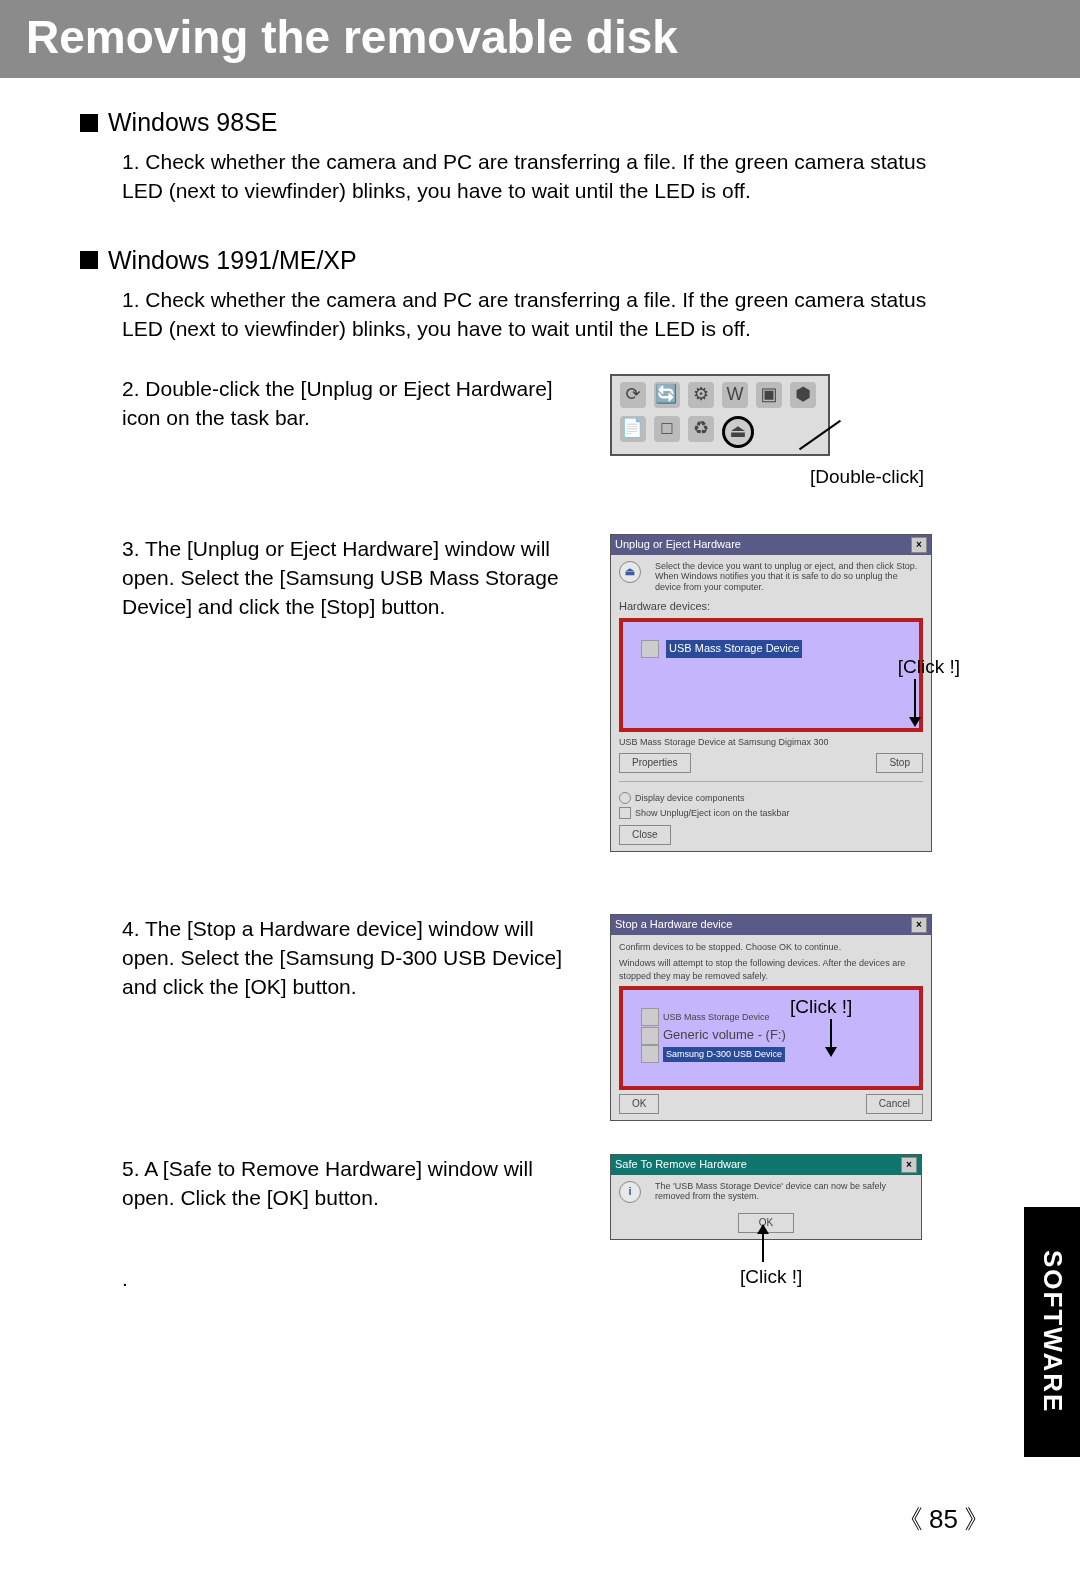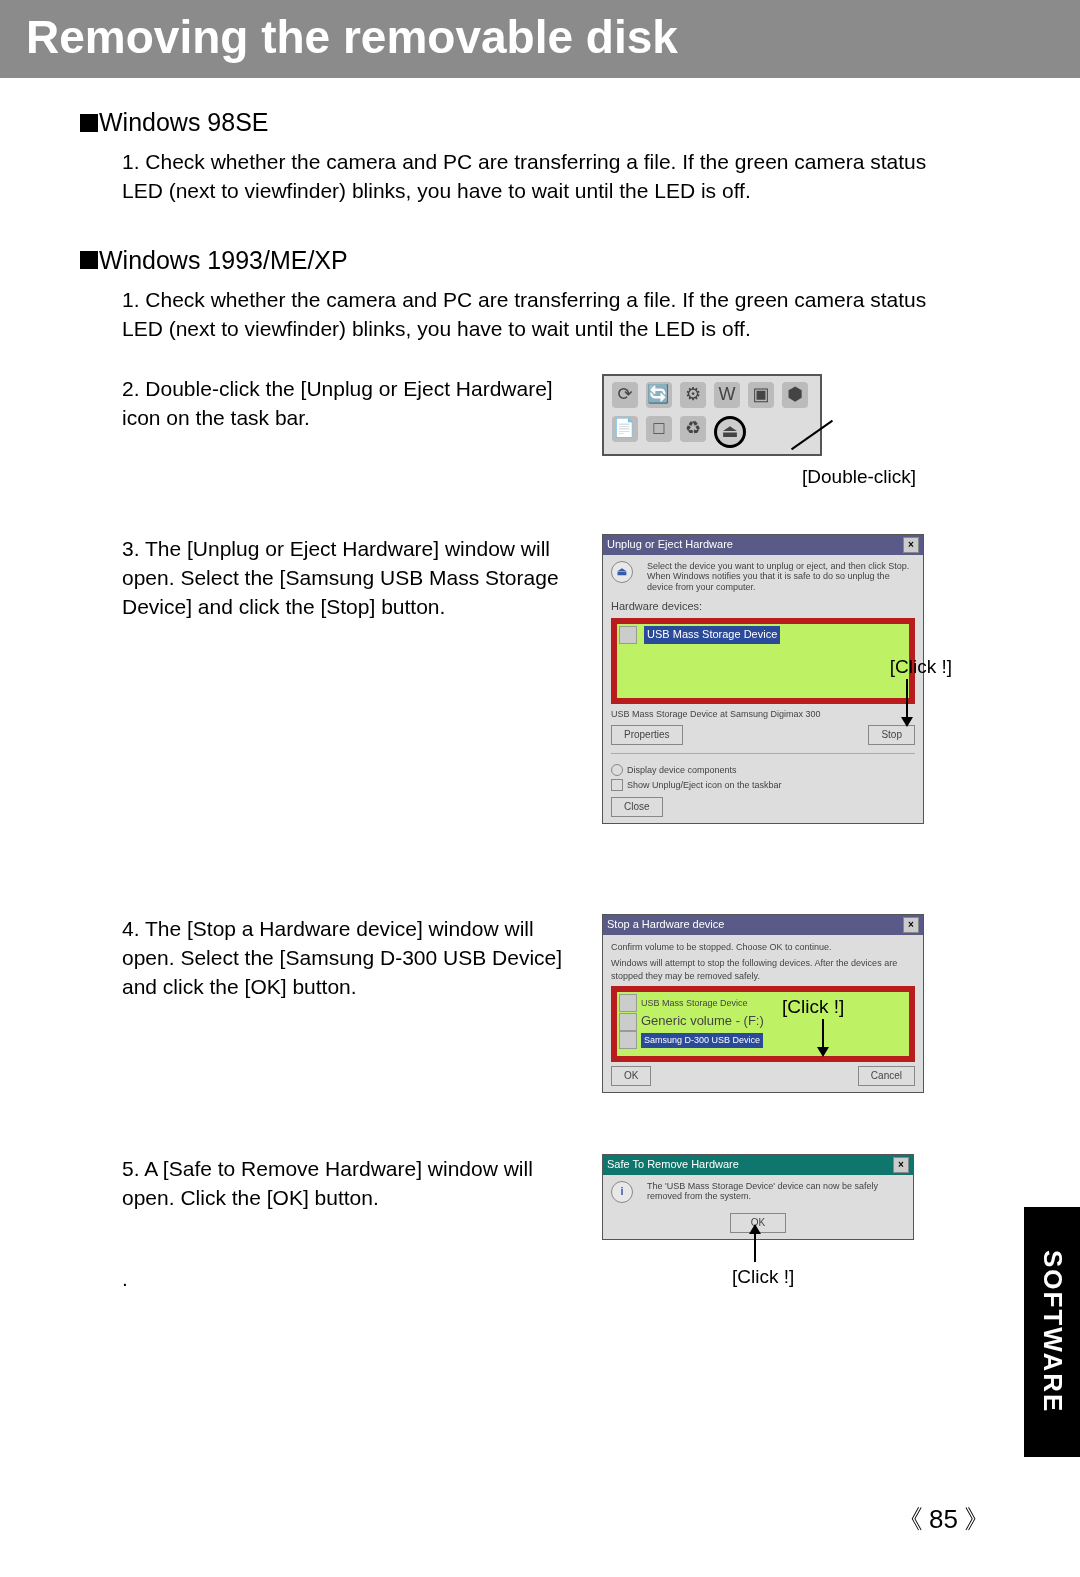--- a/index.html
+++ b/index.html
@@ -29,7 +29,7 @@
     margin: 24px 0 10px 20px;
     display: flex;
     align-items: center;
-    gap: 1px;
+    gap: 10px;
   }
   .black-square {
     width: 18px;

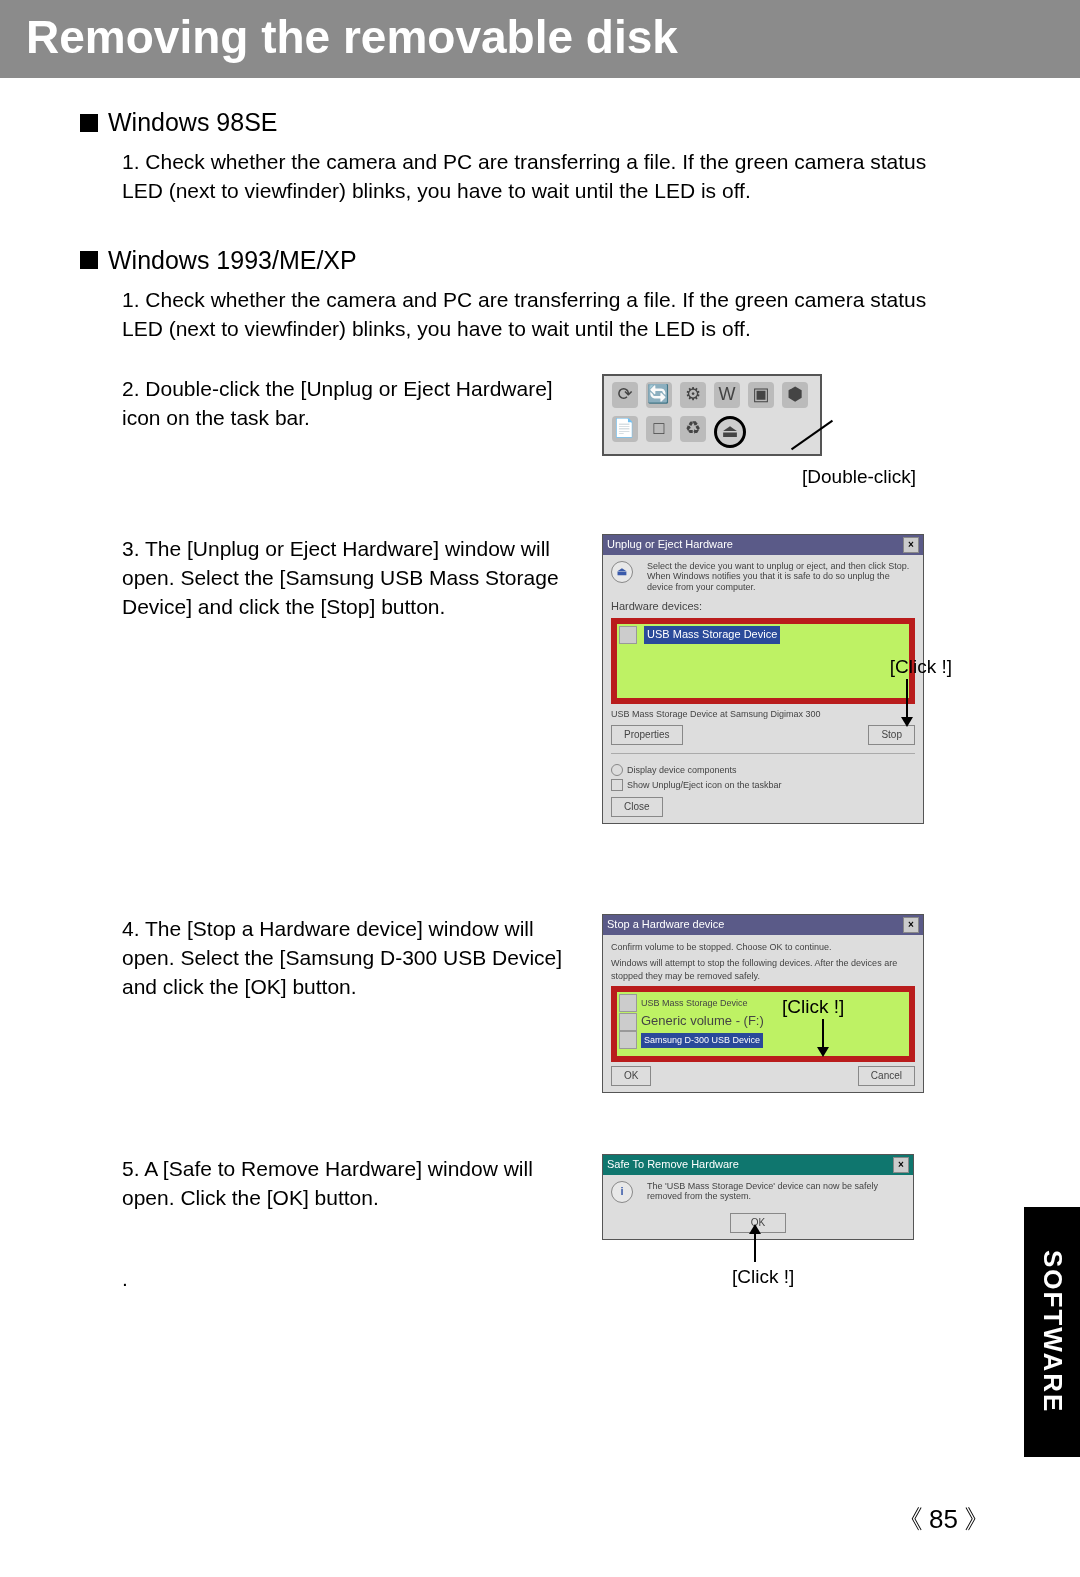--- a/index.html
+++ b/index.html
@@ -190,7 +190,7 @@
 
   <div class="section-heading" style="margin-top:40px;">
     <span class="black-square"></span>
-    <span>Windows 1993/ME/XP</span>
+    <span>Windows 1991/ME/XP</span>
   </div>
   <div class="steps">
     <div style="margin-bottom:30px;max-width:830px;">1. Check whether the camera and PC are transferring a file. If the green camera status LED (next to viewfinder) blinks, you have to wait until the LED is off.</div>

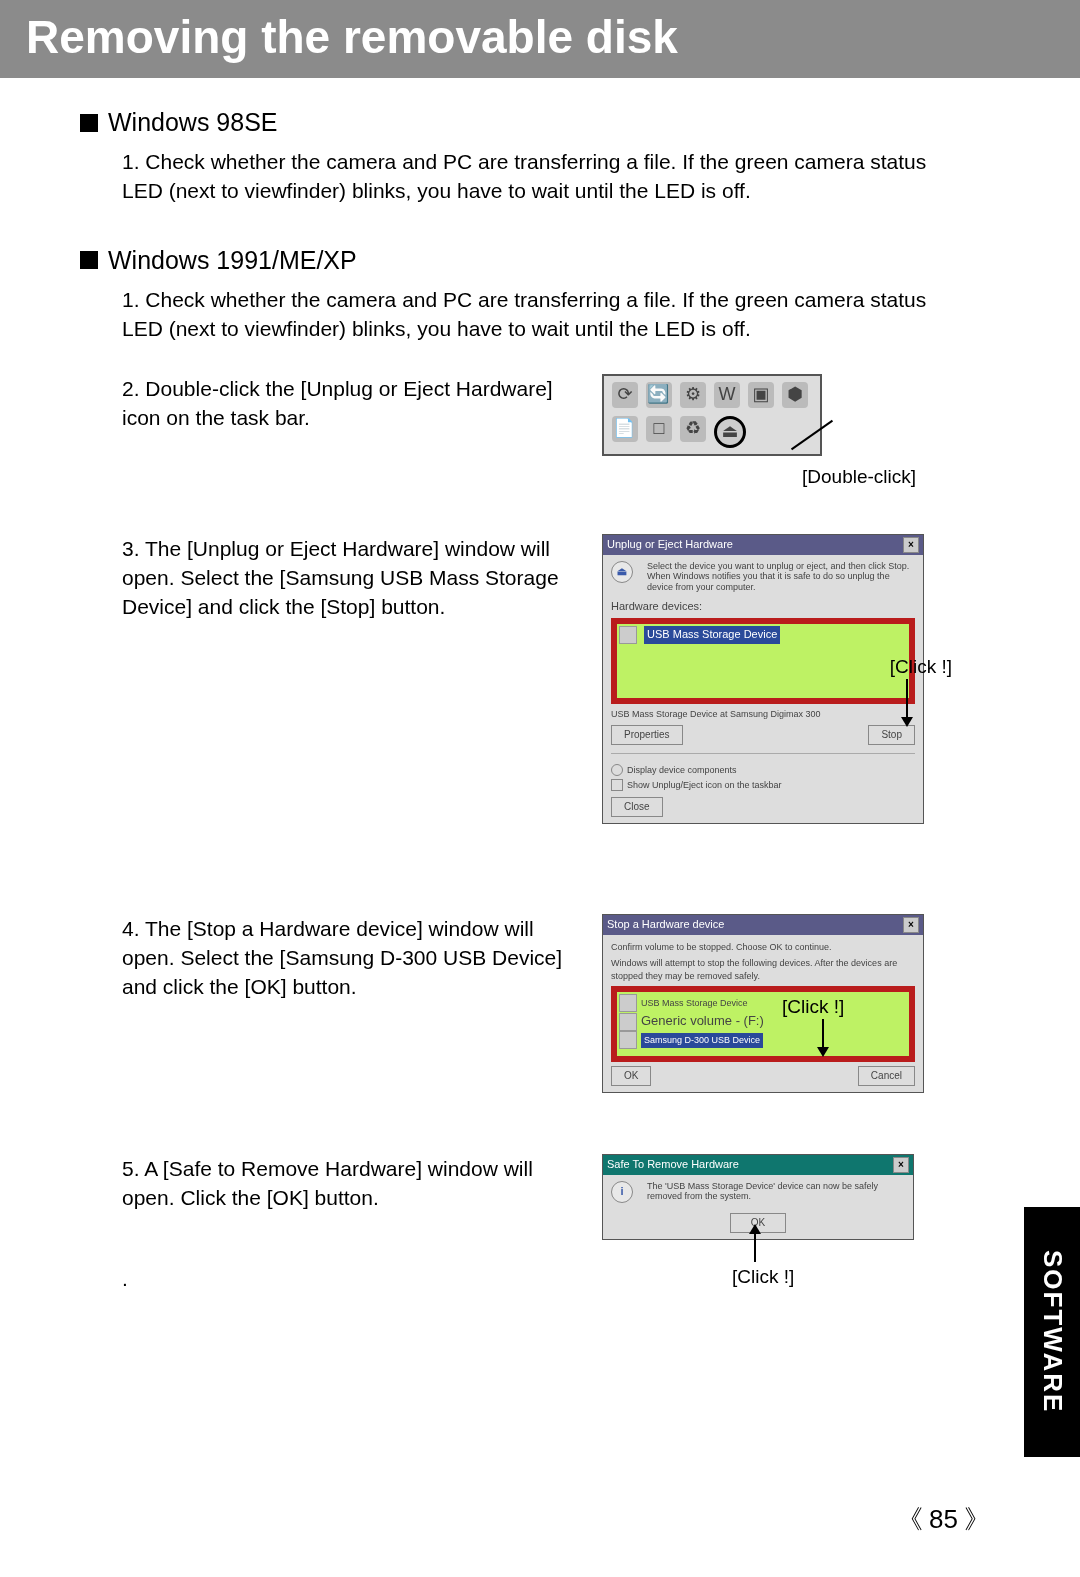--- a/index.html
+++ b/index.html
@@ -45,7 +45,7 @@
   .step-row {
     display: flex;
     align-items: flex-start;
-    gap: 30px;
+    gap: 38px;
     margin-bottom: 40px;
   }
   .step-text {

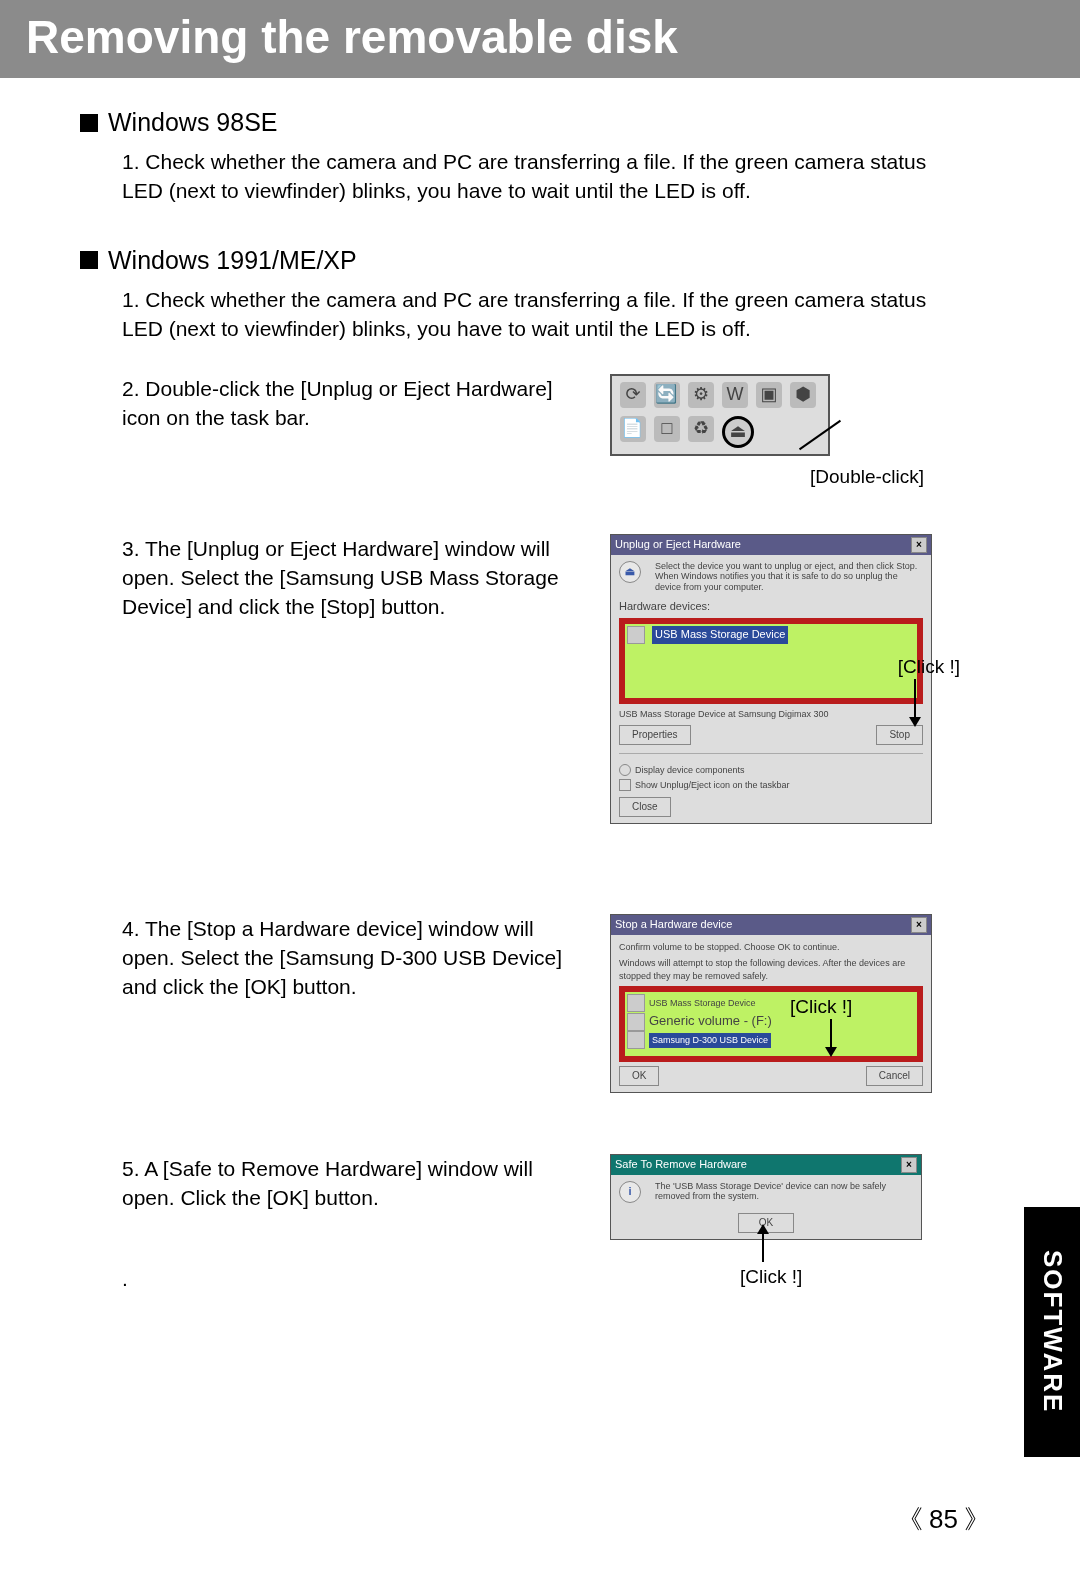--- a/index.html
+++ b/index.html
@@ -125,7 +125,7 @@
     padding: 6px 8px;
   }
   .dlg-listbox {
-    background:#bef264;border:6px solid #b91c1c;height:70px;margin:4px 0;padding:2px;
+    background:#c4b5fd;border:4px solid #b91c1c;height:70px;margin:4px 0;padding:18px;
   }
   .dlg-selected {
     background:#2a4a9a;color:#fff;padding:1px 3px;display:inline-block;

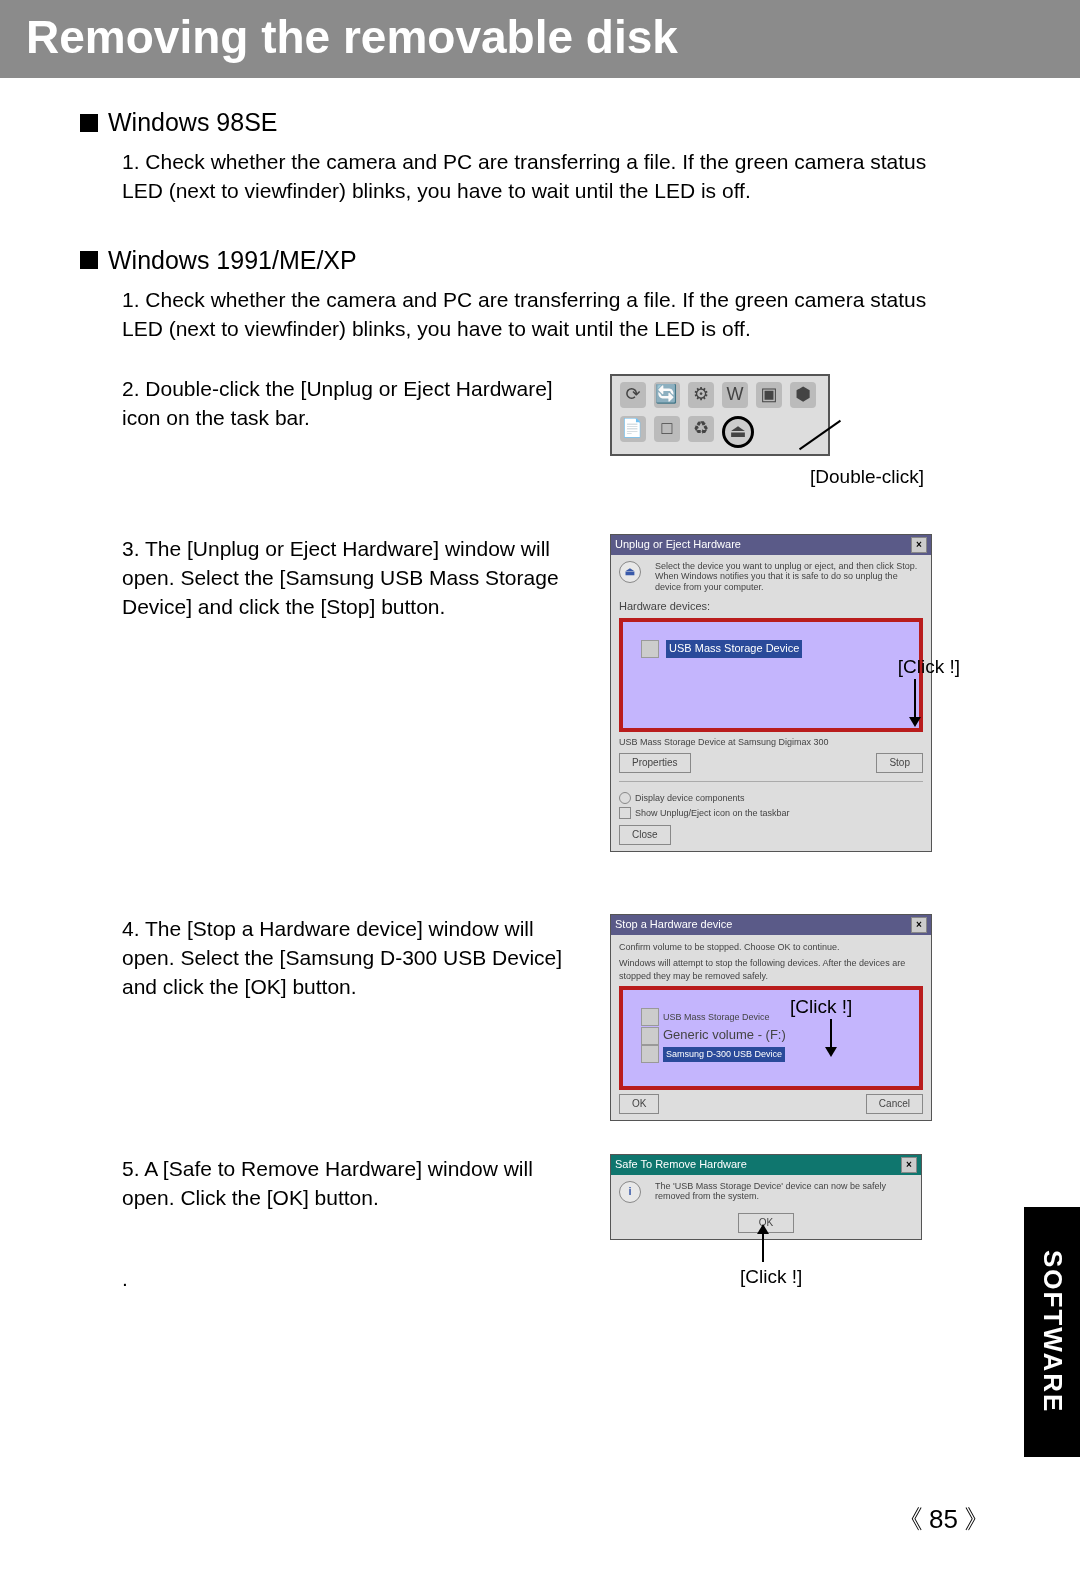--- a/index.html
+++ b/index.html
@@ -260,7 +260,7 @@
             <span class="dlg-close">×</span>
           </div>
           <div class="dlg-body">
-            <div style="font-size:9px;">Confirm volume to be stopped. Choose OK to continue.</div>
+            <div style="font-size:9px;">Confirm devices to be stopped. Choose OK to continue.</div>
             <div style="font-size:9px;margin-top:4px;">Windows will attempt to stop the following devices. After the devices are stopped they may be removed safely.</div>
             <div class="dlg-listbox" style="height:60px;">
               <div><span class="dev-icon"></span><span style="font-size:9px;">USB Mass Storage Device</span></div>

